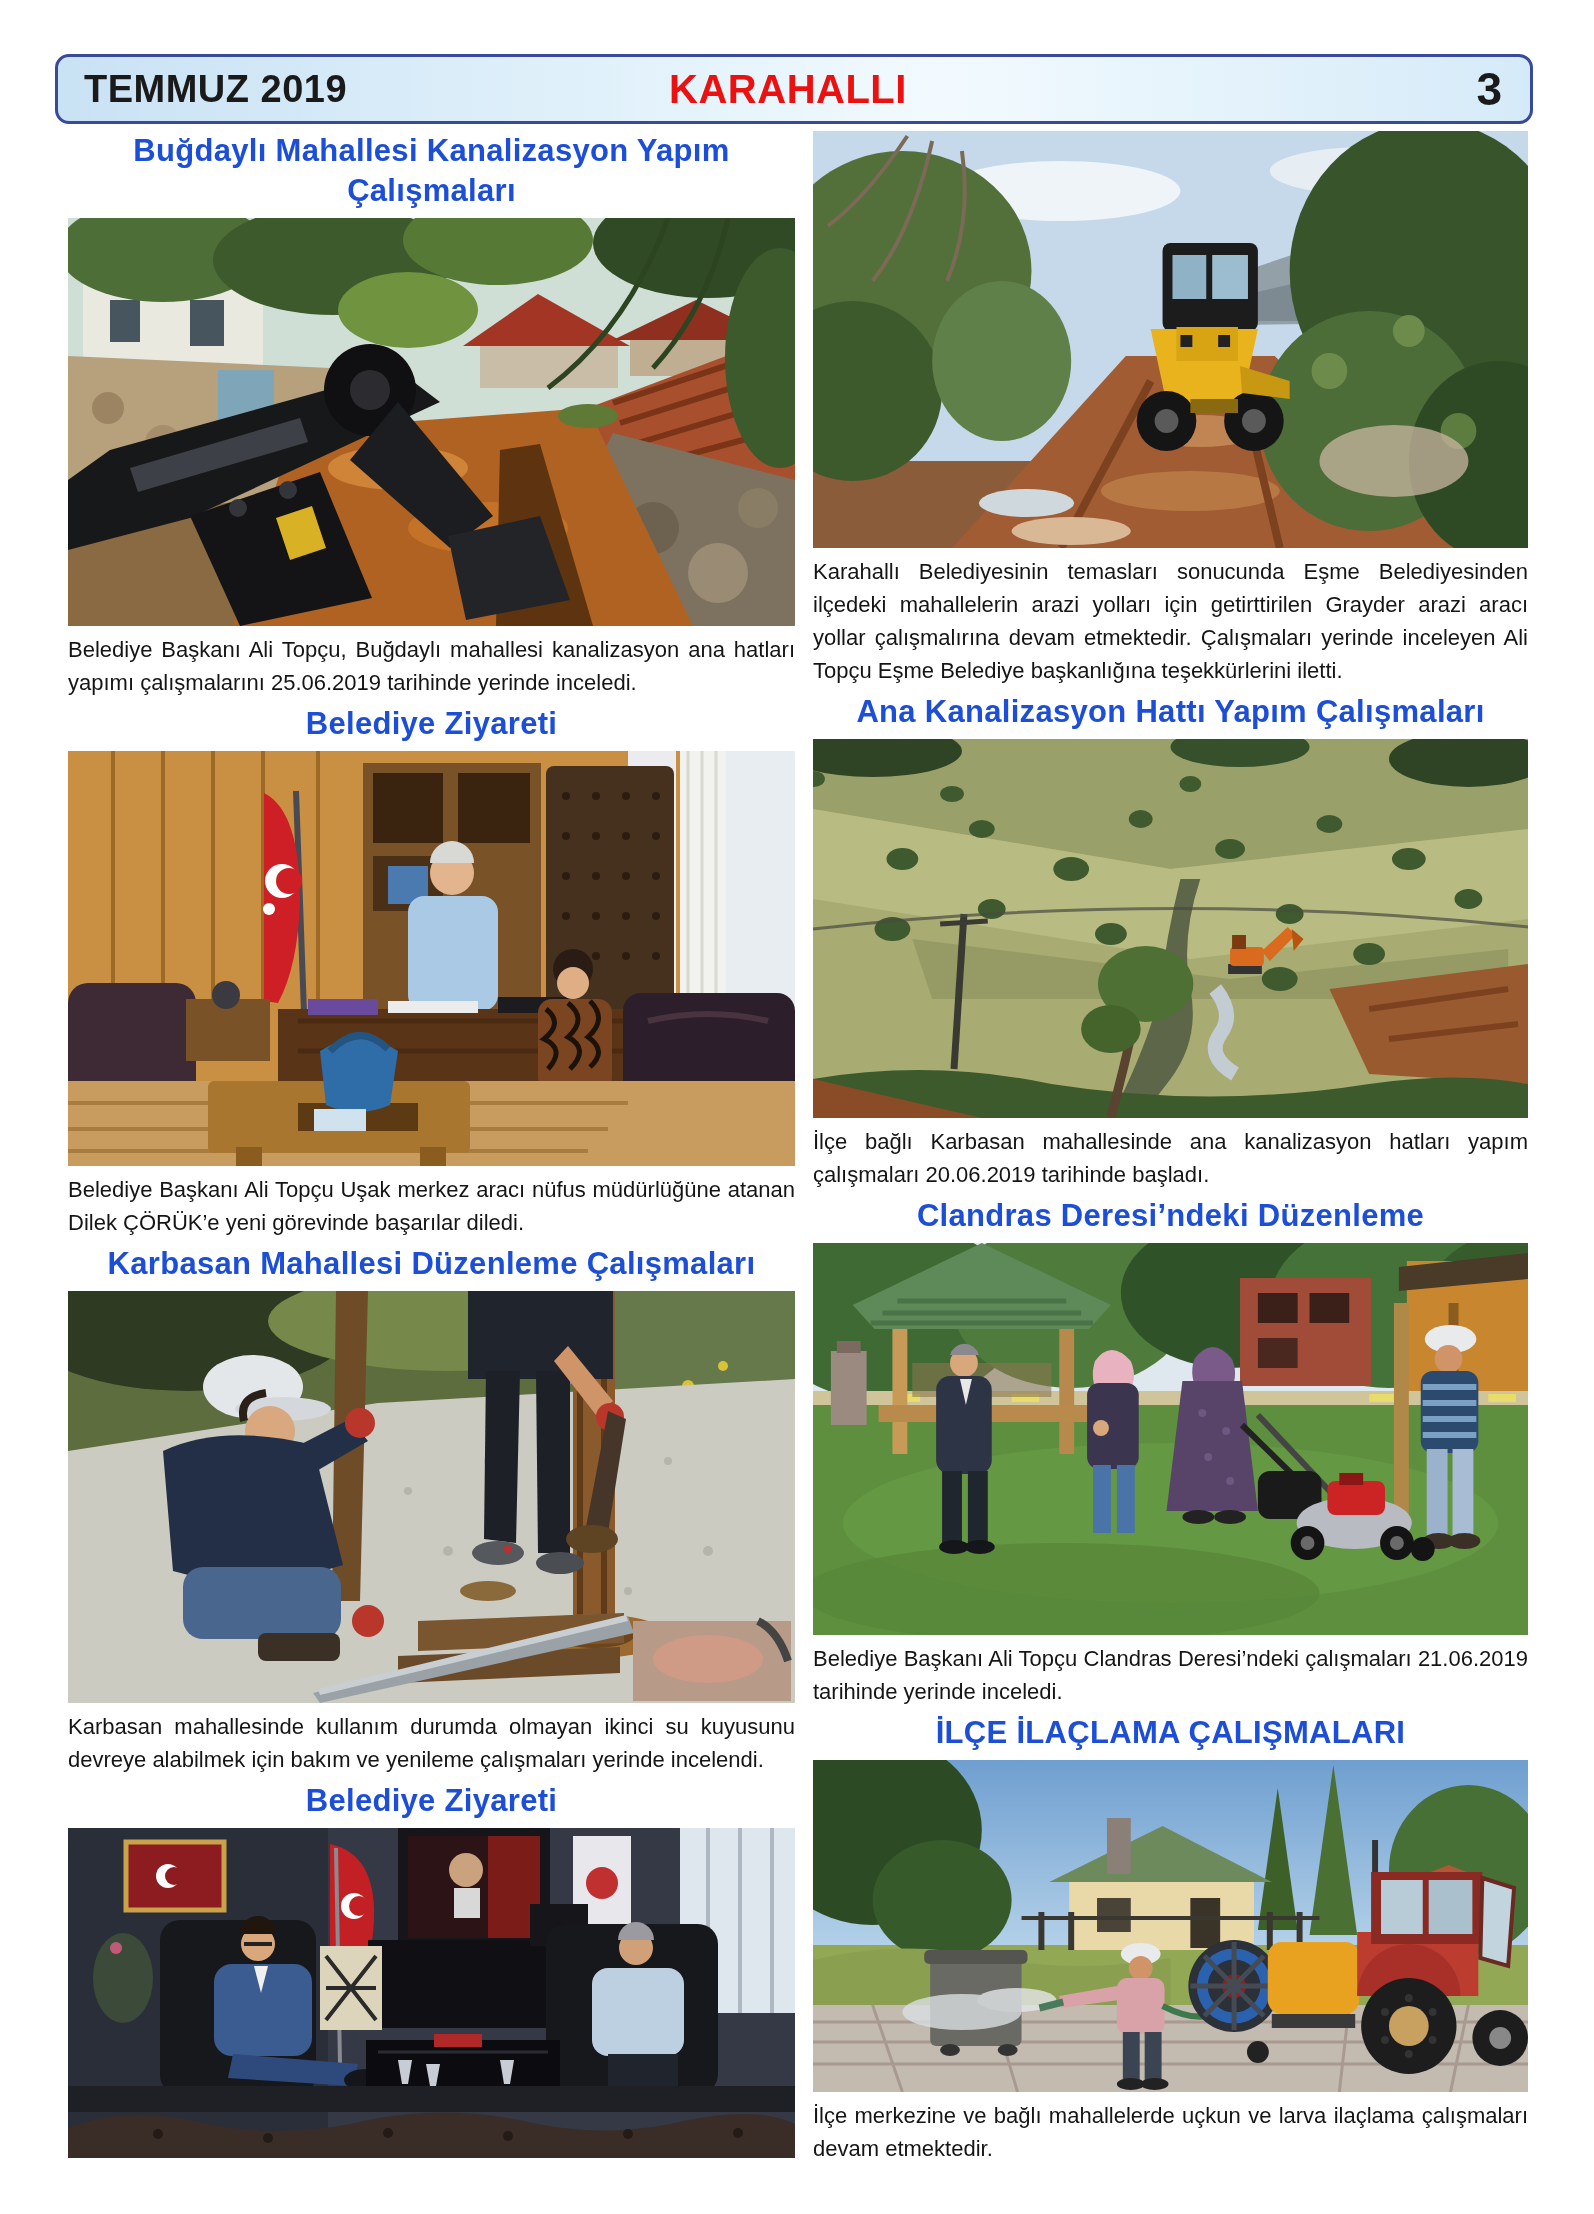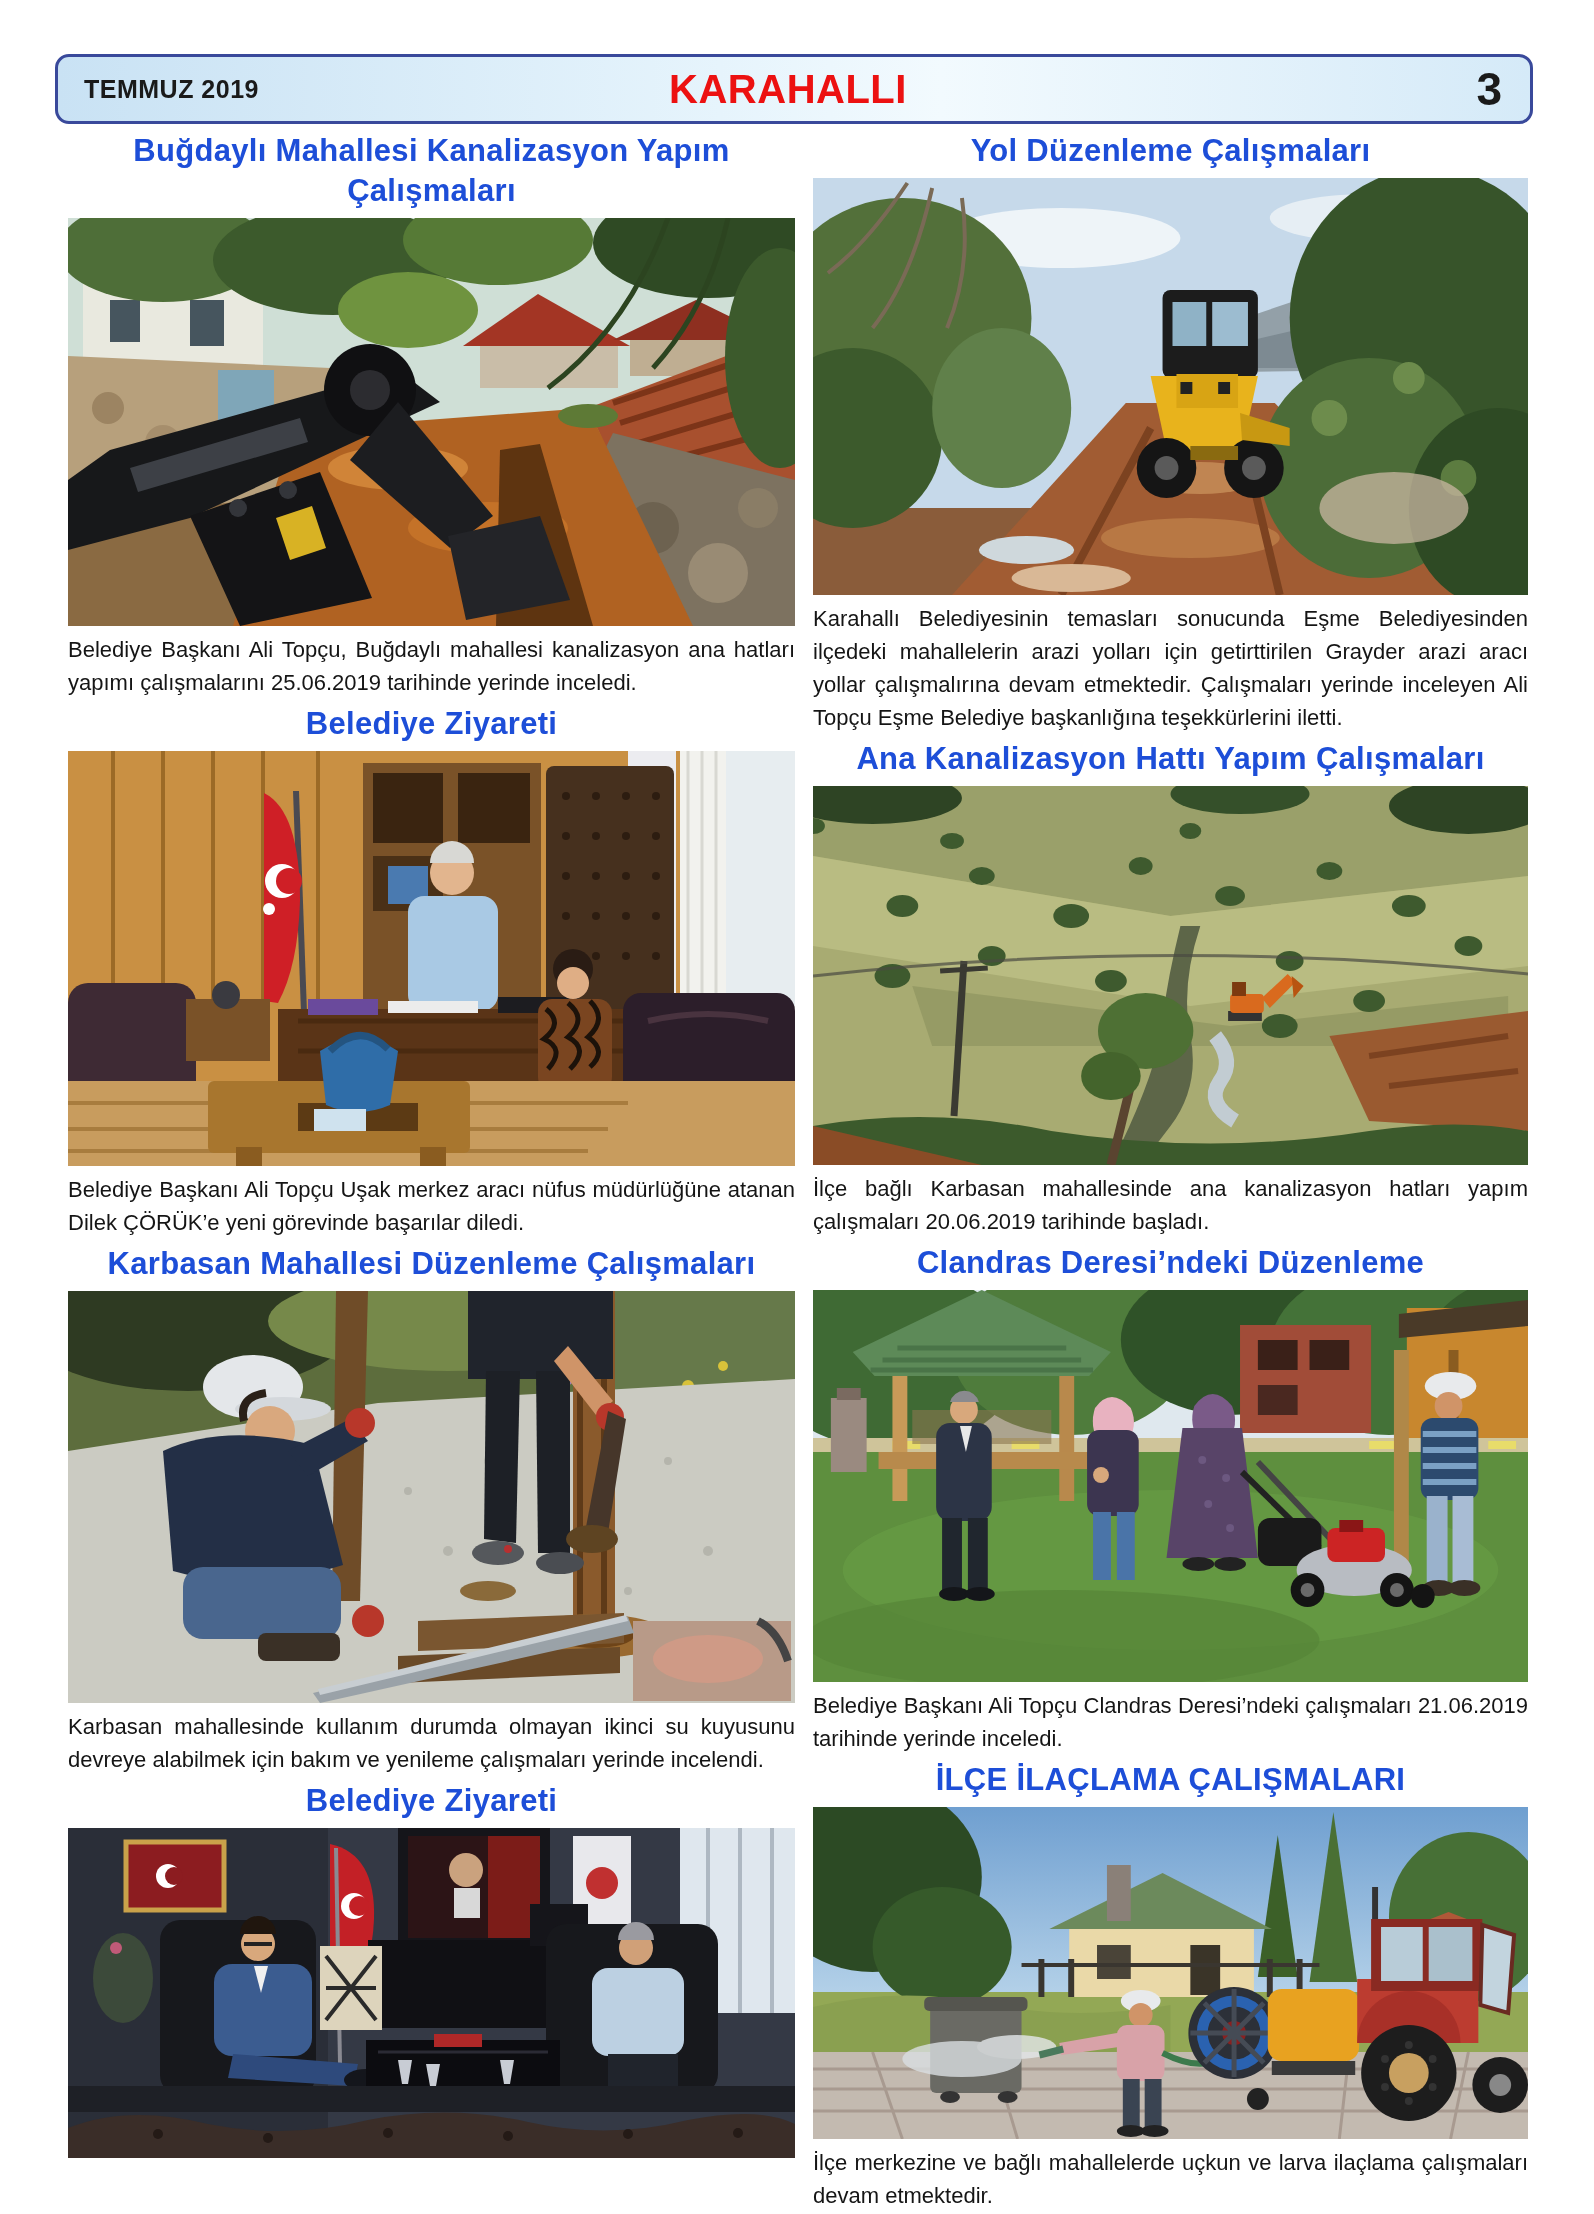--- a/index.html
+++ b/index.html
@@ -11,7 +11,7 @@
     border:3px solid #39499b;border-radius:14px;
     background:linear-gradient(90deg,#c9e2f4 0%,#e6f4fc 45%,#f2fafe 60%,#d5eaf8 100%);
     display:flex;align-items:center;box-sizing:border-box;}
-  .issue{font-size:25px;font-weight:bold;color:#1a1a1a;padding-left:26px;letter-spacing:.5px;}
+  .issue{font-size:38px;font-weight:bold;color:#1a1a1a;padding-left:26px;letter-spacing:.5px;}
   .masthead{position:absolute;left:0;right:12px;text-align:center;font-size:40px;font-weight:bold;color:#ec1111;letter-spacing:.5px;}
   .pageno{margin-left:auto;padding-right:28px;font-size:46px;font-weight:bold;color:#1a1a1a;}
 

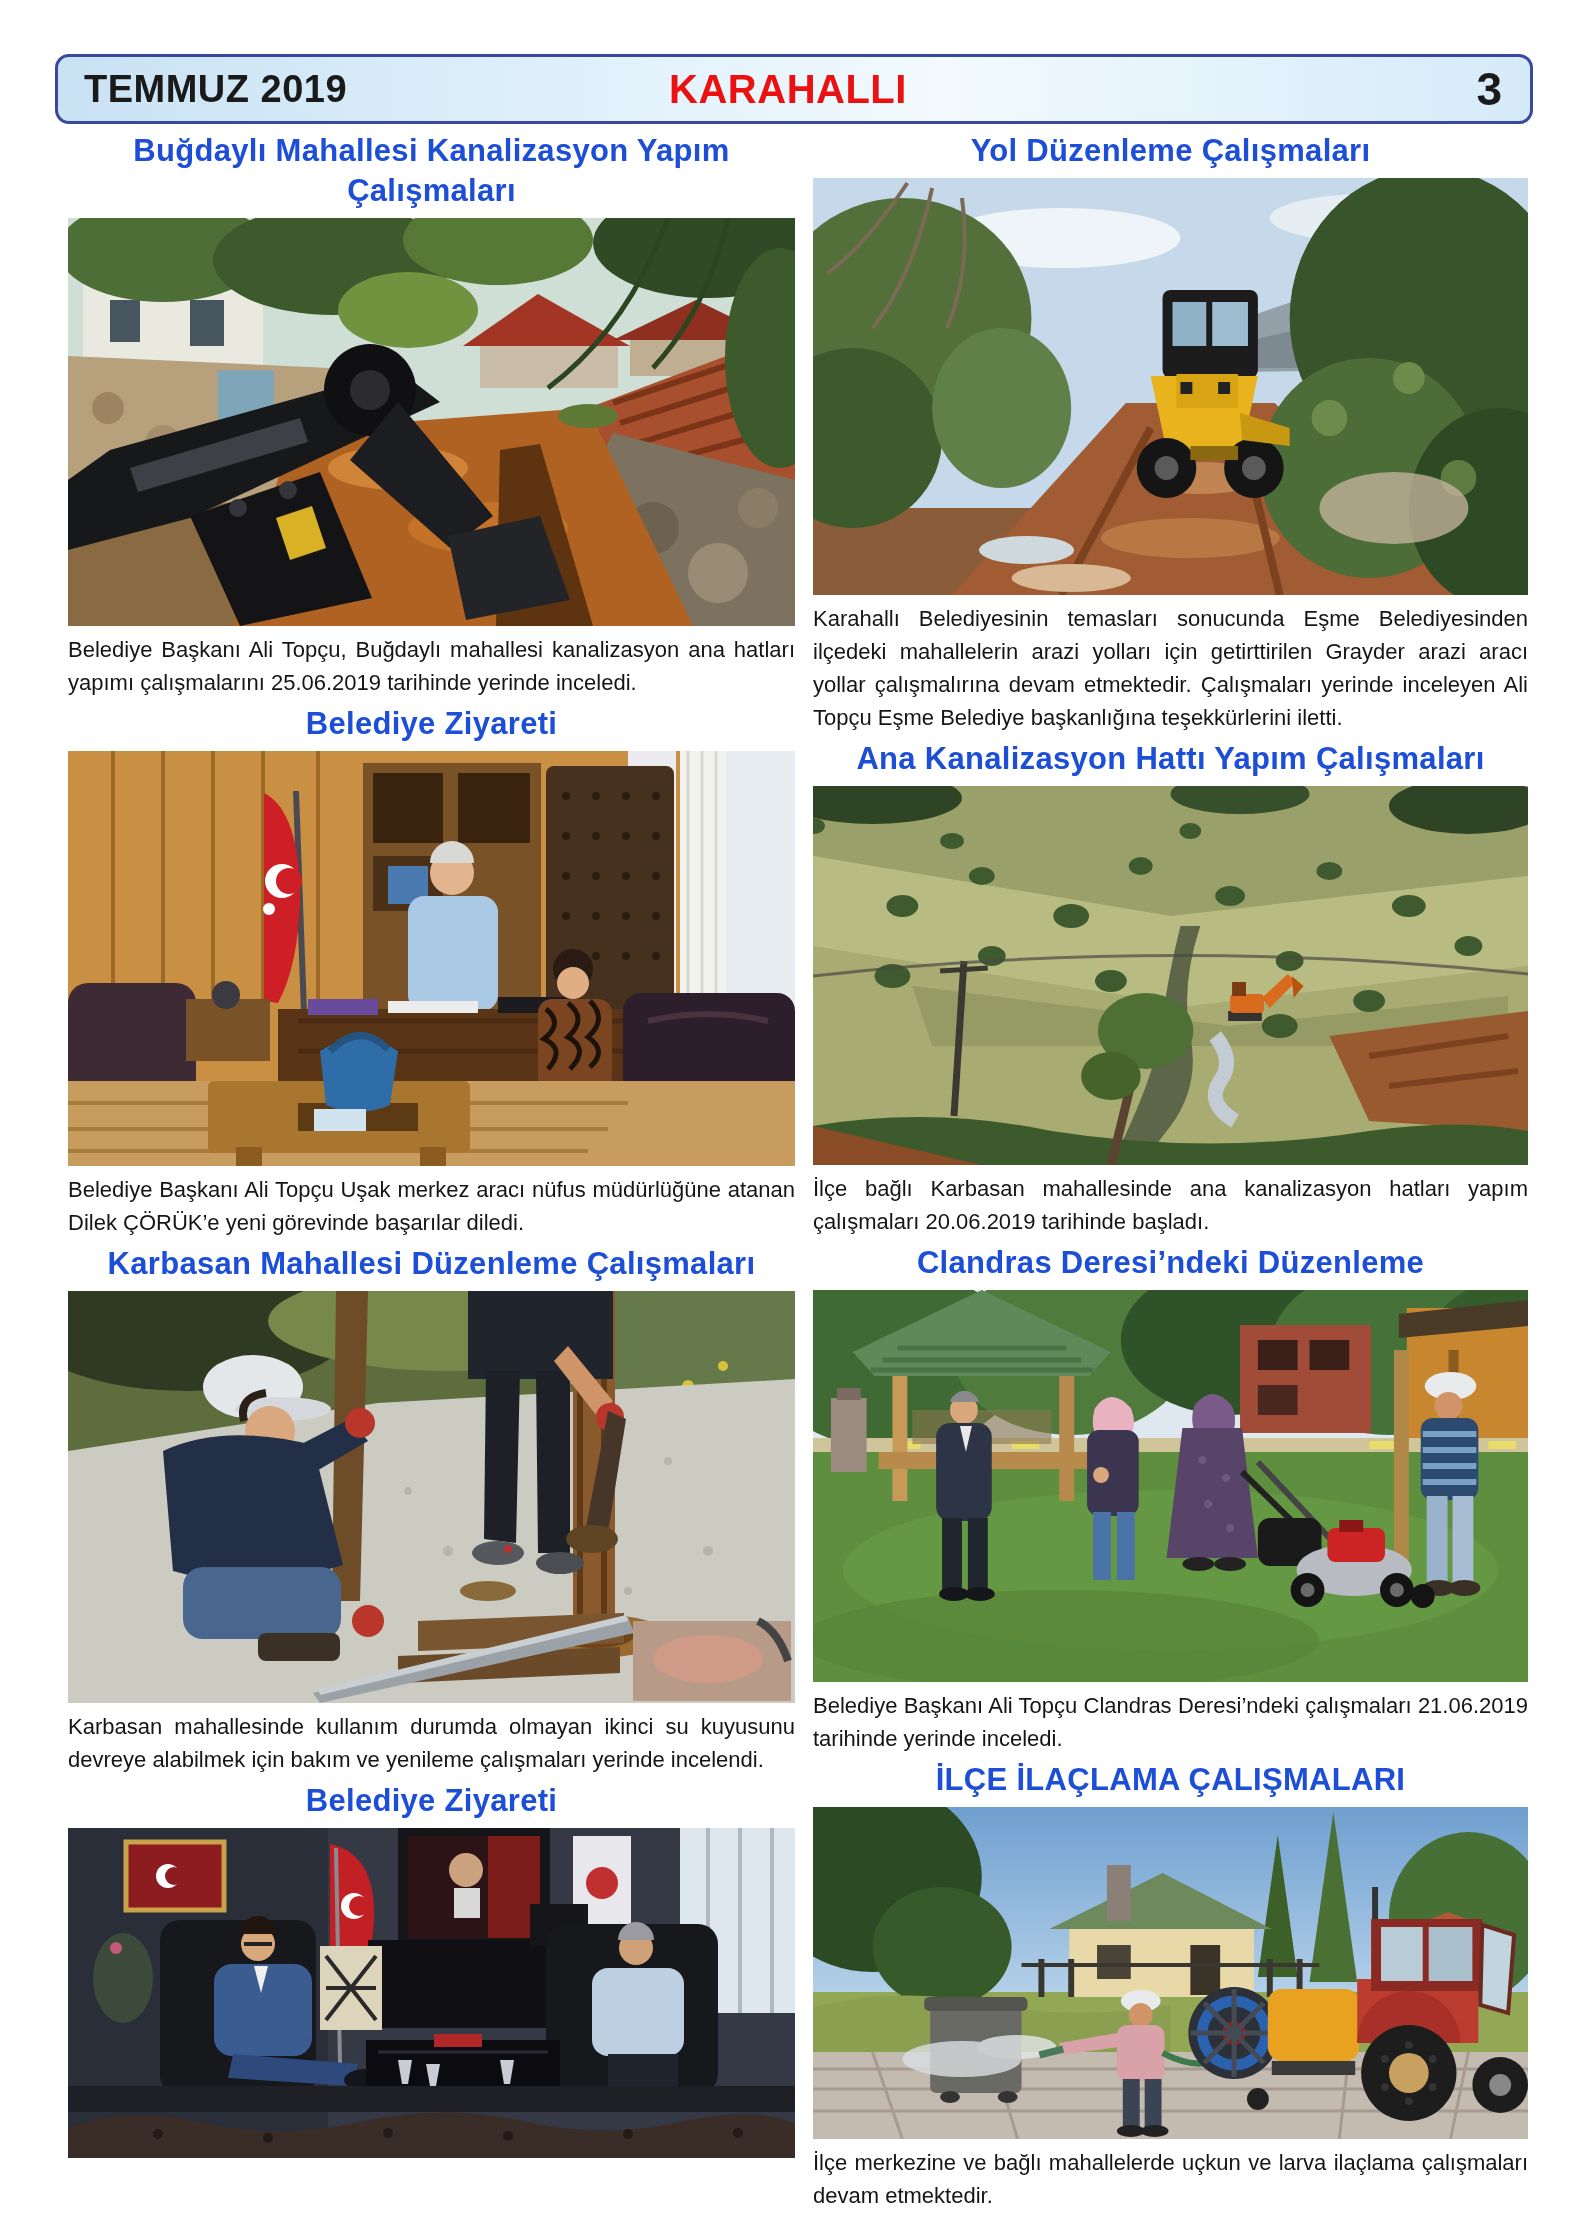--- a/index.html
+++ b/index.html
@@ -306,7 +306,6 @@
     <div class="col right">
 
       <div class="article">
-        <h2 class="headline">Yol Düzenleme Çalışmaları</h2>
         <div class="photo" style="height:417px">
           <svg viewBox="0 0 720 417" preserveAspectRatio="none">
             <rect width="720" height="417" fill="#c6d9ea"></rect>

